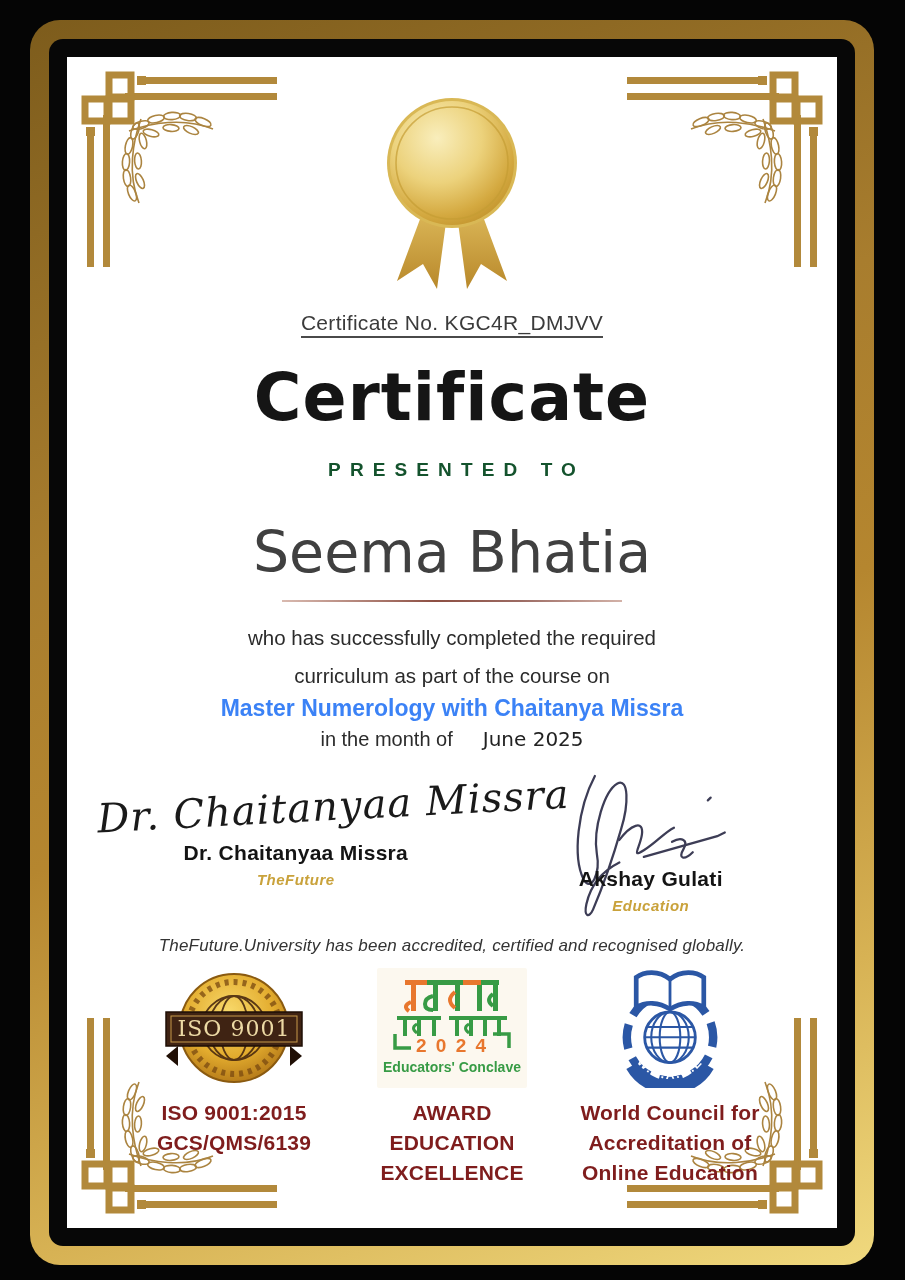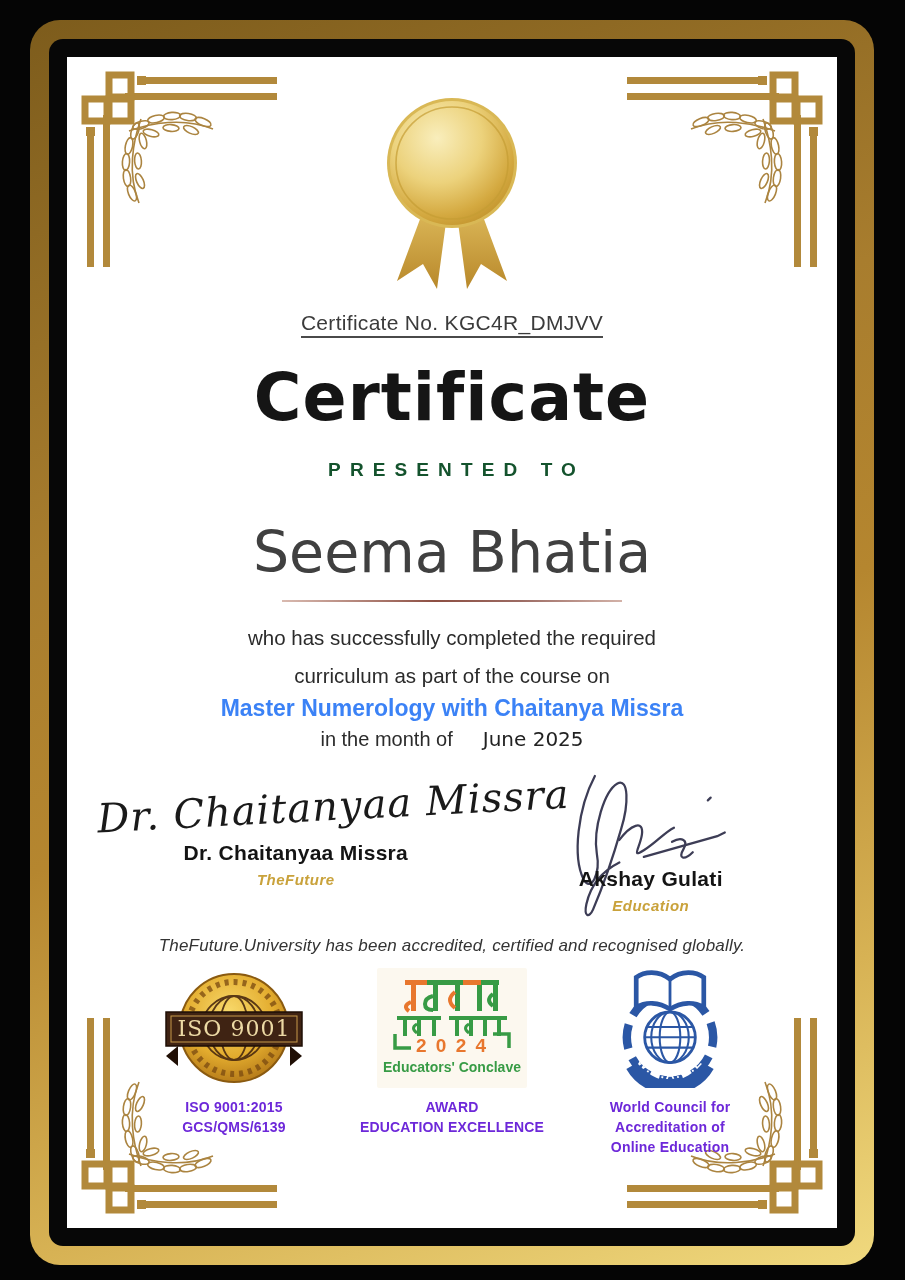--- a/index.html
+++ b/index.html
@@ -64,7 +64,7 @@
   .badges{margin-top:14px;display:flex;justify-content:space-between;padding:0 58px;}
   .badge-col{width:228px;text-align:center;}
   .badge-logo{height:118px;display:flex;align-items:flex-end;justify-content:center;}
-  .badge-label{margin-top:10px;font-size:14px;font-weight:700;color:#6d28d9;line-height:1.42;letter-spacing:.2px;}
+  .badge-label{margin-top:10px;font-size:21px;font-weight:700;color:#7f1d1d;line-height:1.42;letter-spacing:.2px;}
   .bharat-box{background:#fcf8ef;padding:4px 0;border-radius:2px;}
 </style>
 </head>

